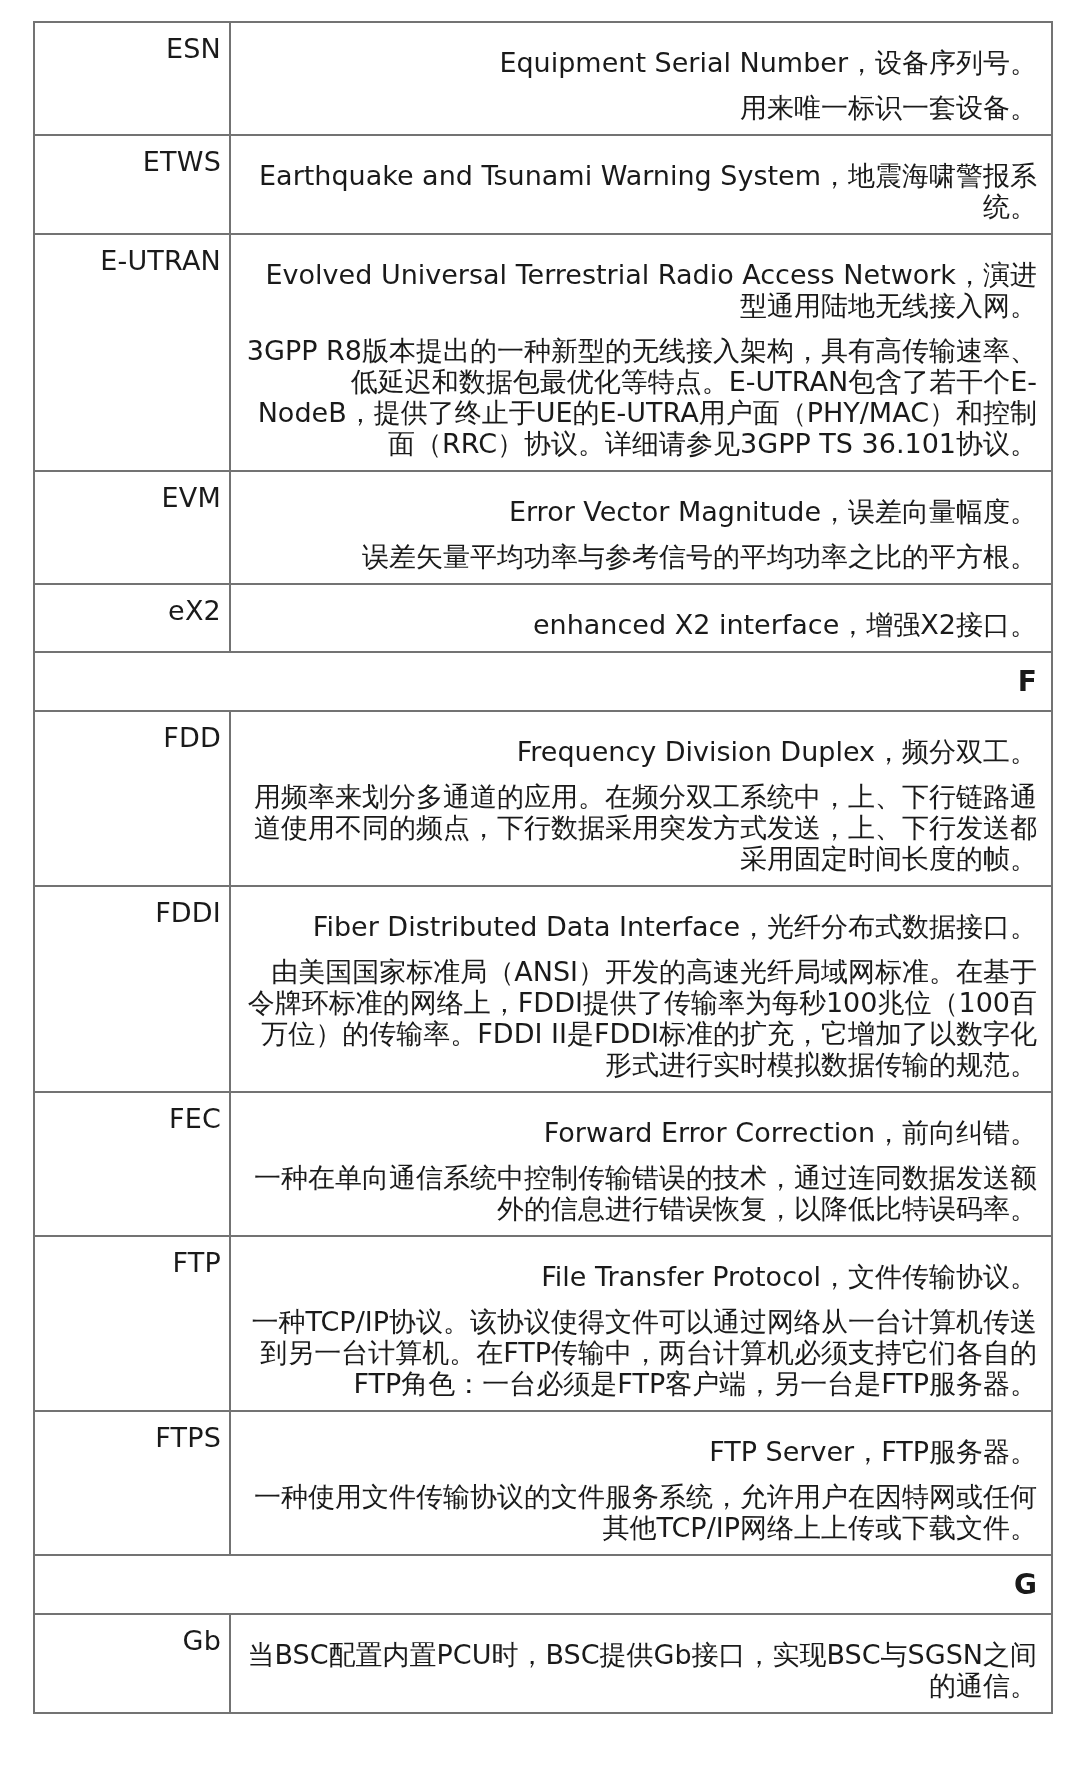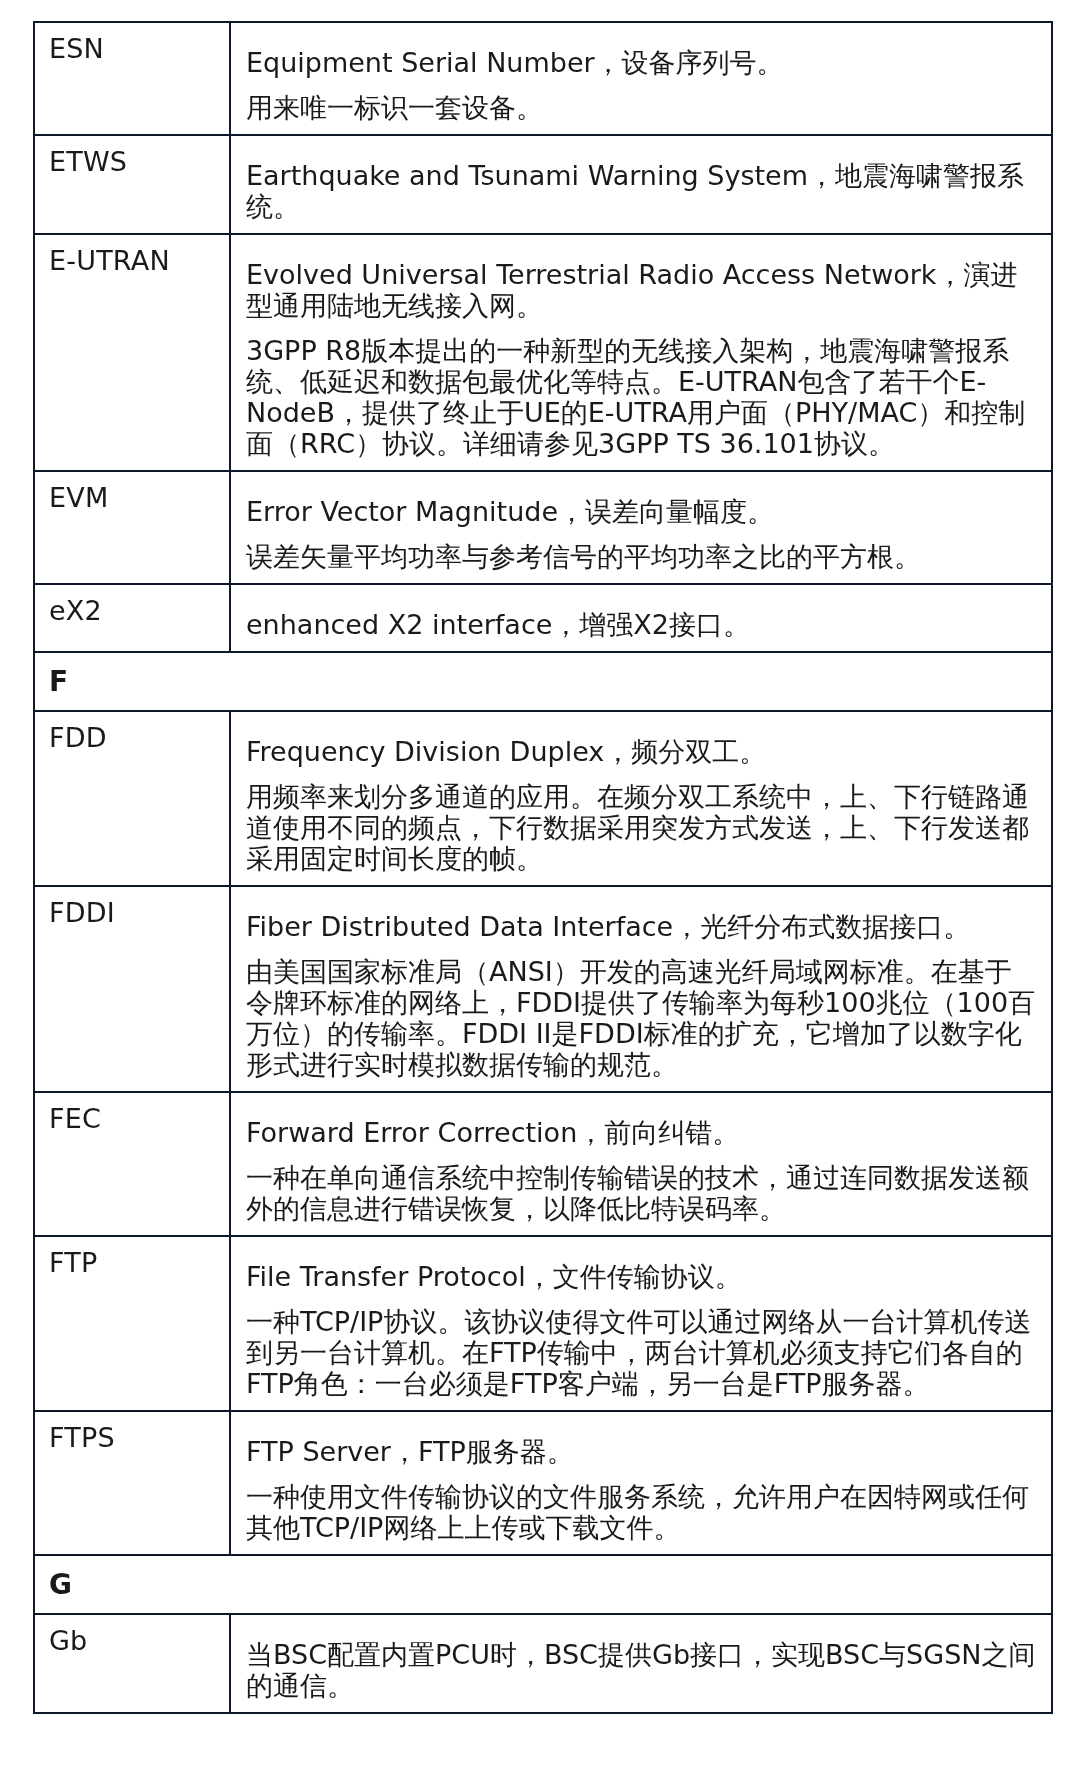--- a/index.html
+++ b/index.html
@@ -25,10 +25,11 @@
     color: #1a1a1a;
   }
   .glossary-table td {
-    border: 2px solid #0f172a;
+    border: 2px solid #737373;
     vertical-align: top;
     font-size: 27px;
     line-height: 31px;
+    text-align: right;
   }
   td.term-cell {
     width: 172px;

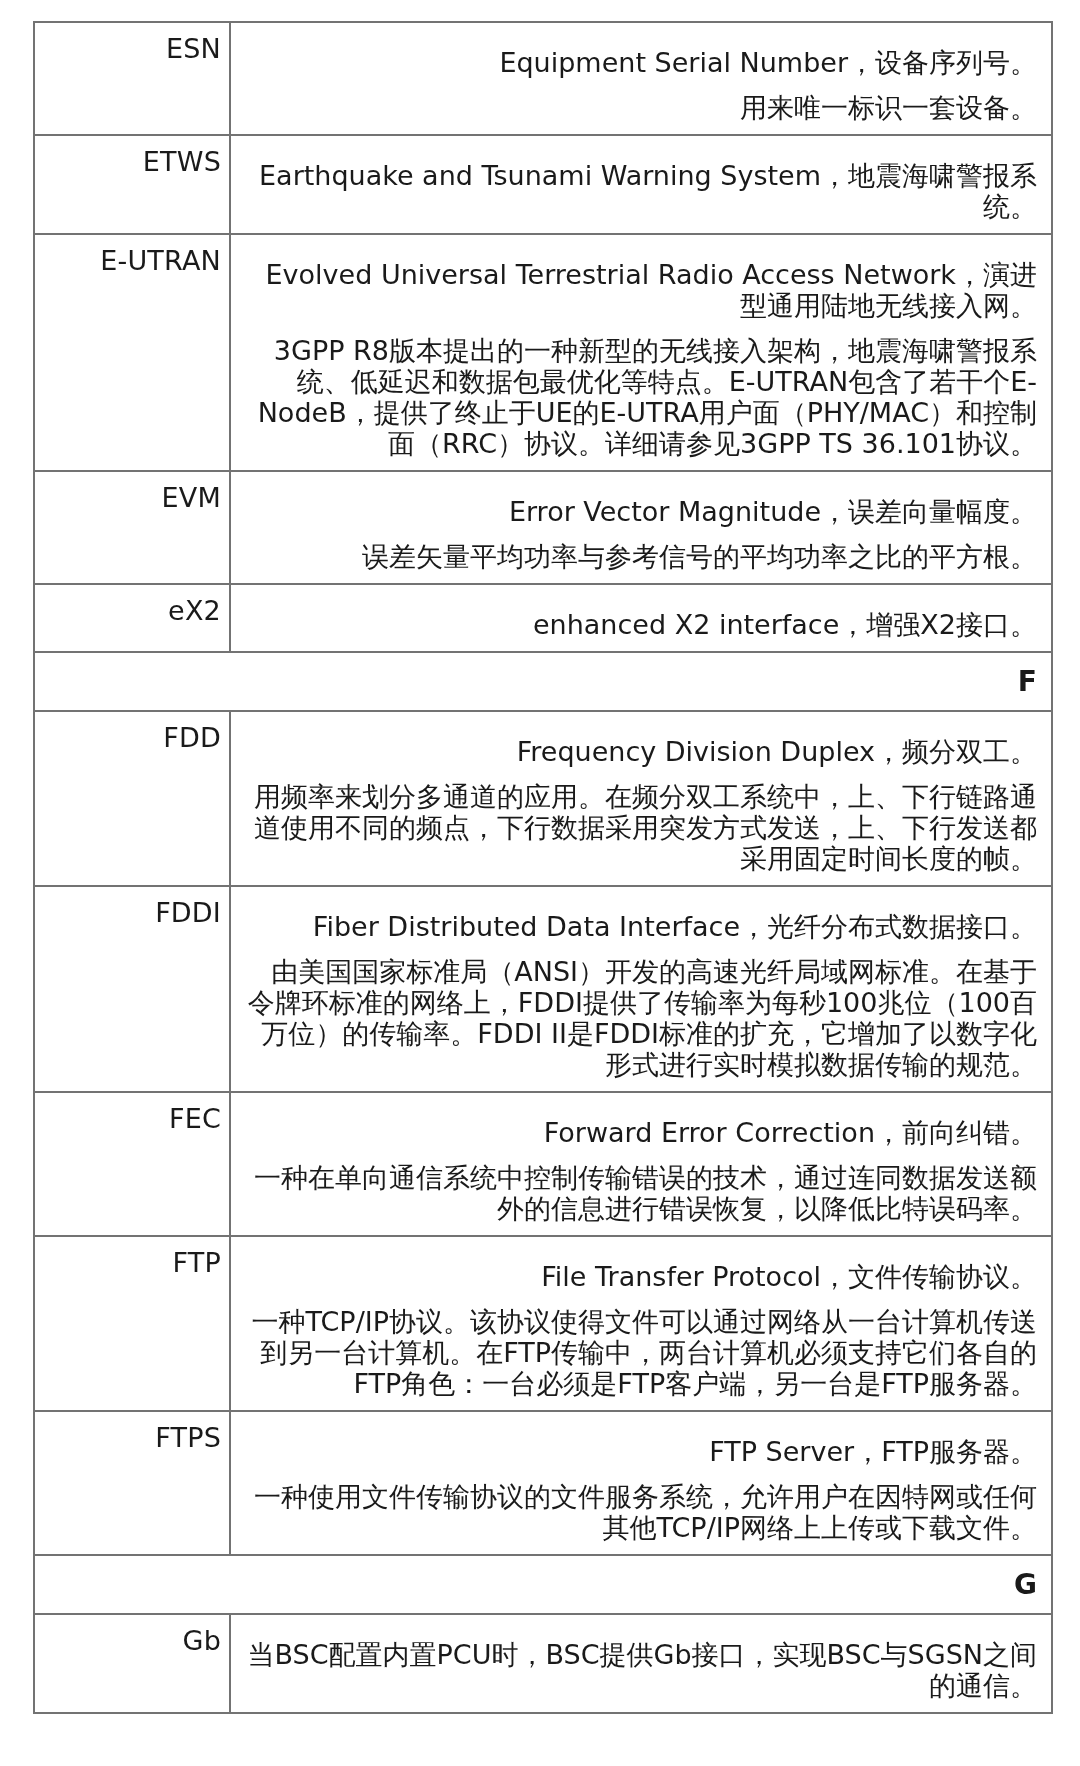--- a/index.html
+++ b/index.html
@@ -74,7 +74,7 @@
           <td class="term-cell">E-UTRAN</td>
           <td class="def-cell">
             <p>Evolved Universal Terrestrial Radio Access Network，演进型通用陆地无线接入网。</p>
-            <p>3GPP R8版本提出的一种新型的无线接入架构，地震海啸警报系统、低延迟和数据包最优化等特点。E-UTRAN包含了若干个E-NodeB，提供了终止于UE的E-UTRA用户面（PHY/MAC）和控制面（RRC）协议。详细请参见3GPP TS 36.101协议。</p>
+            <p>3GPP R8版本提出的一种新型的无线接入架构，具有高传输速率、低延迟和数据包最优化等特点。E-UTRAN包含了若干个E-NodeB，提供了终止于UE的E-UTRA用户面（PHY/MAC）和控制面（RRC）协议。详细请参见3GPP TS 36.101协议。</p>
           </td>
         </tr>
         <tr>

